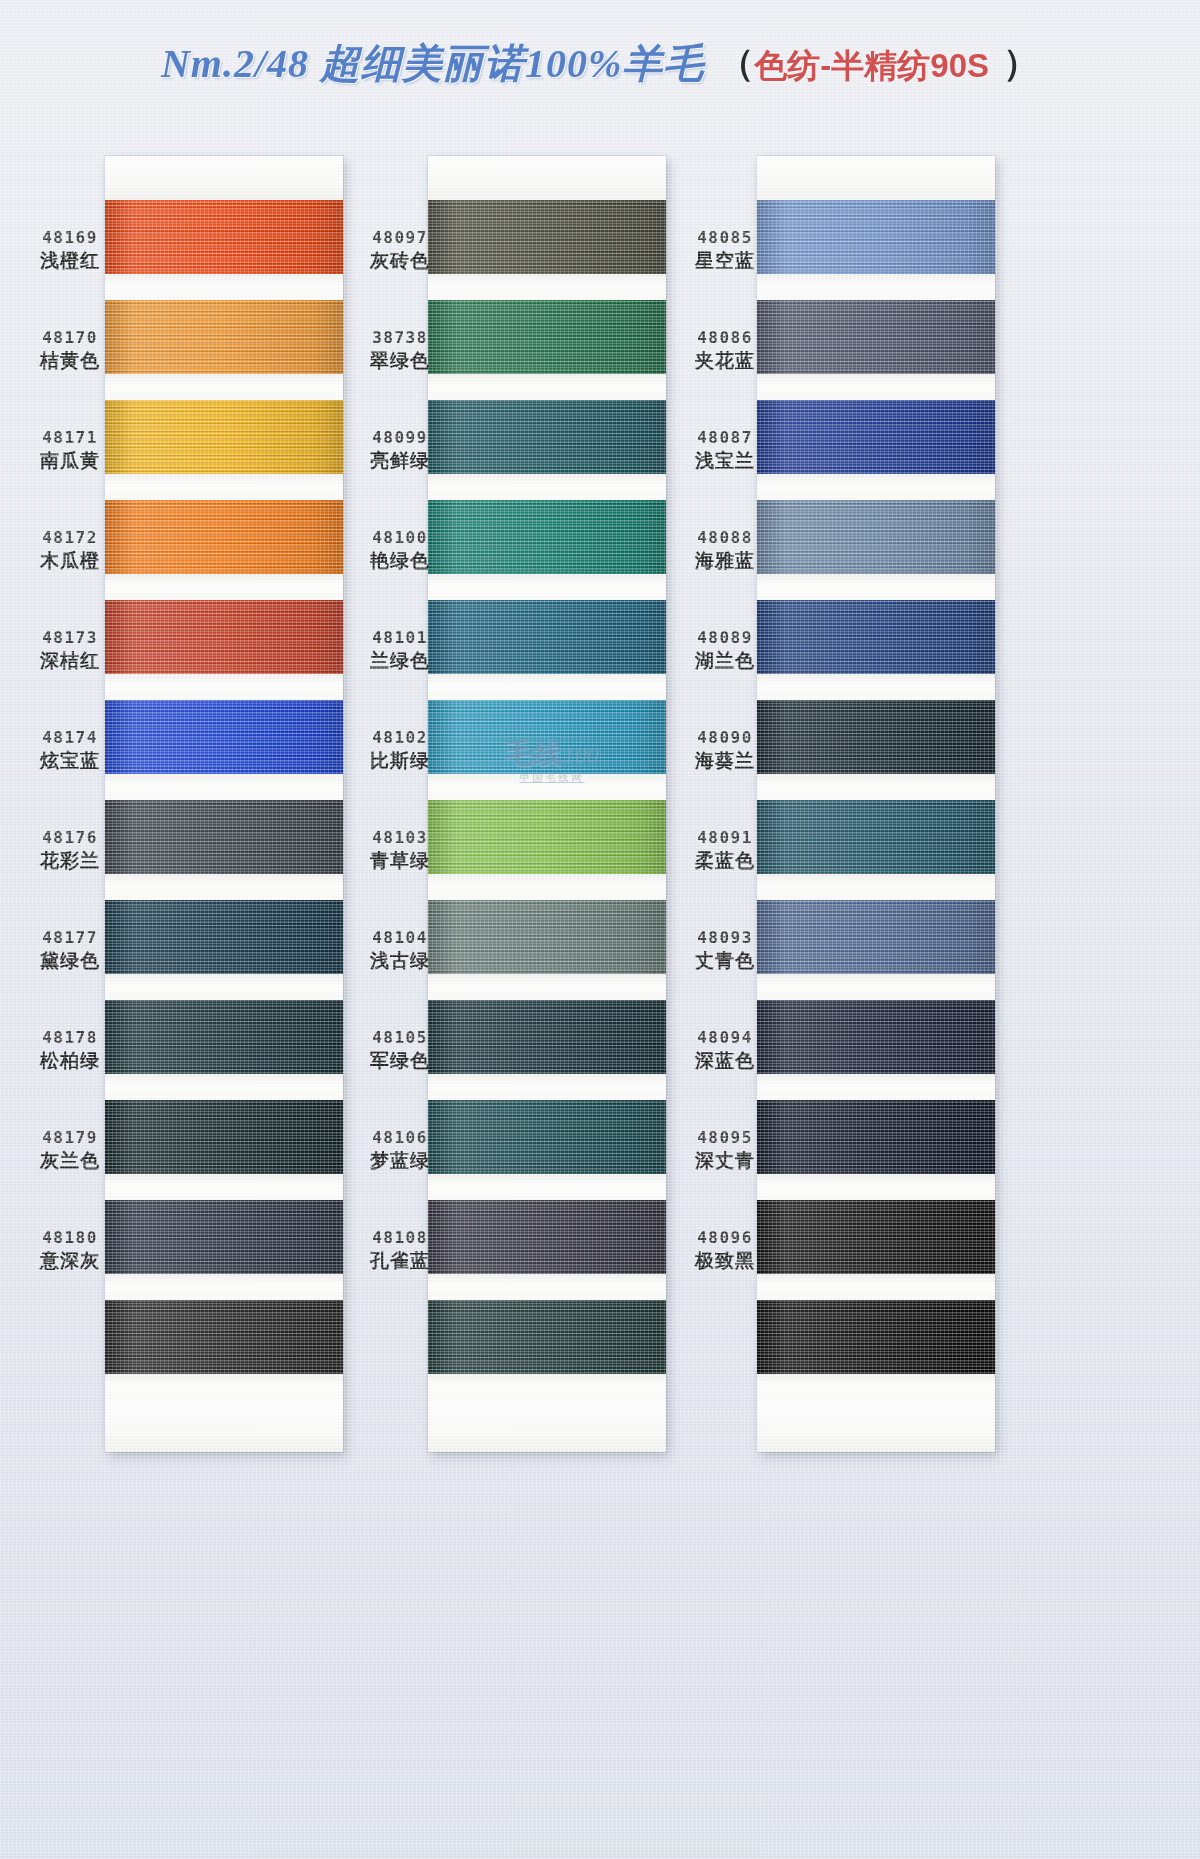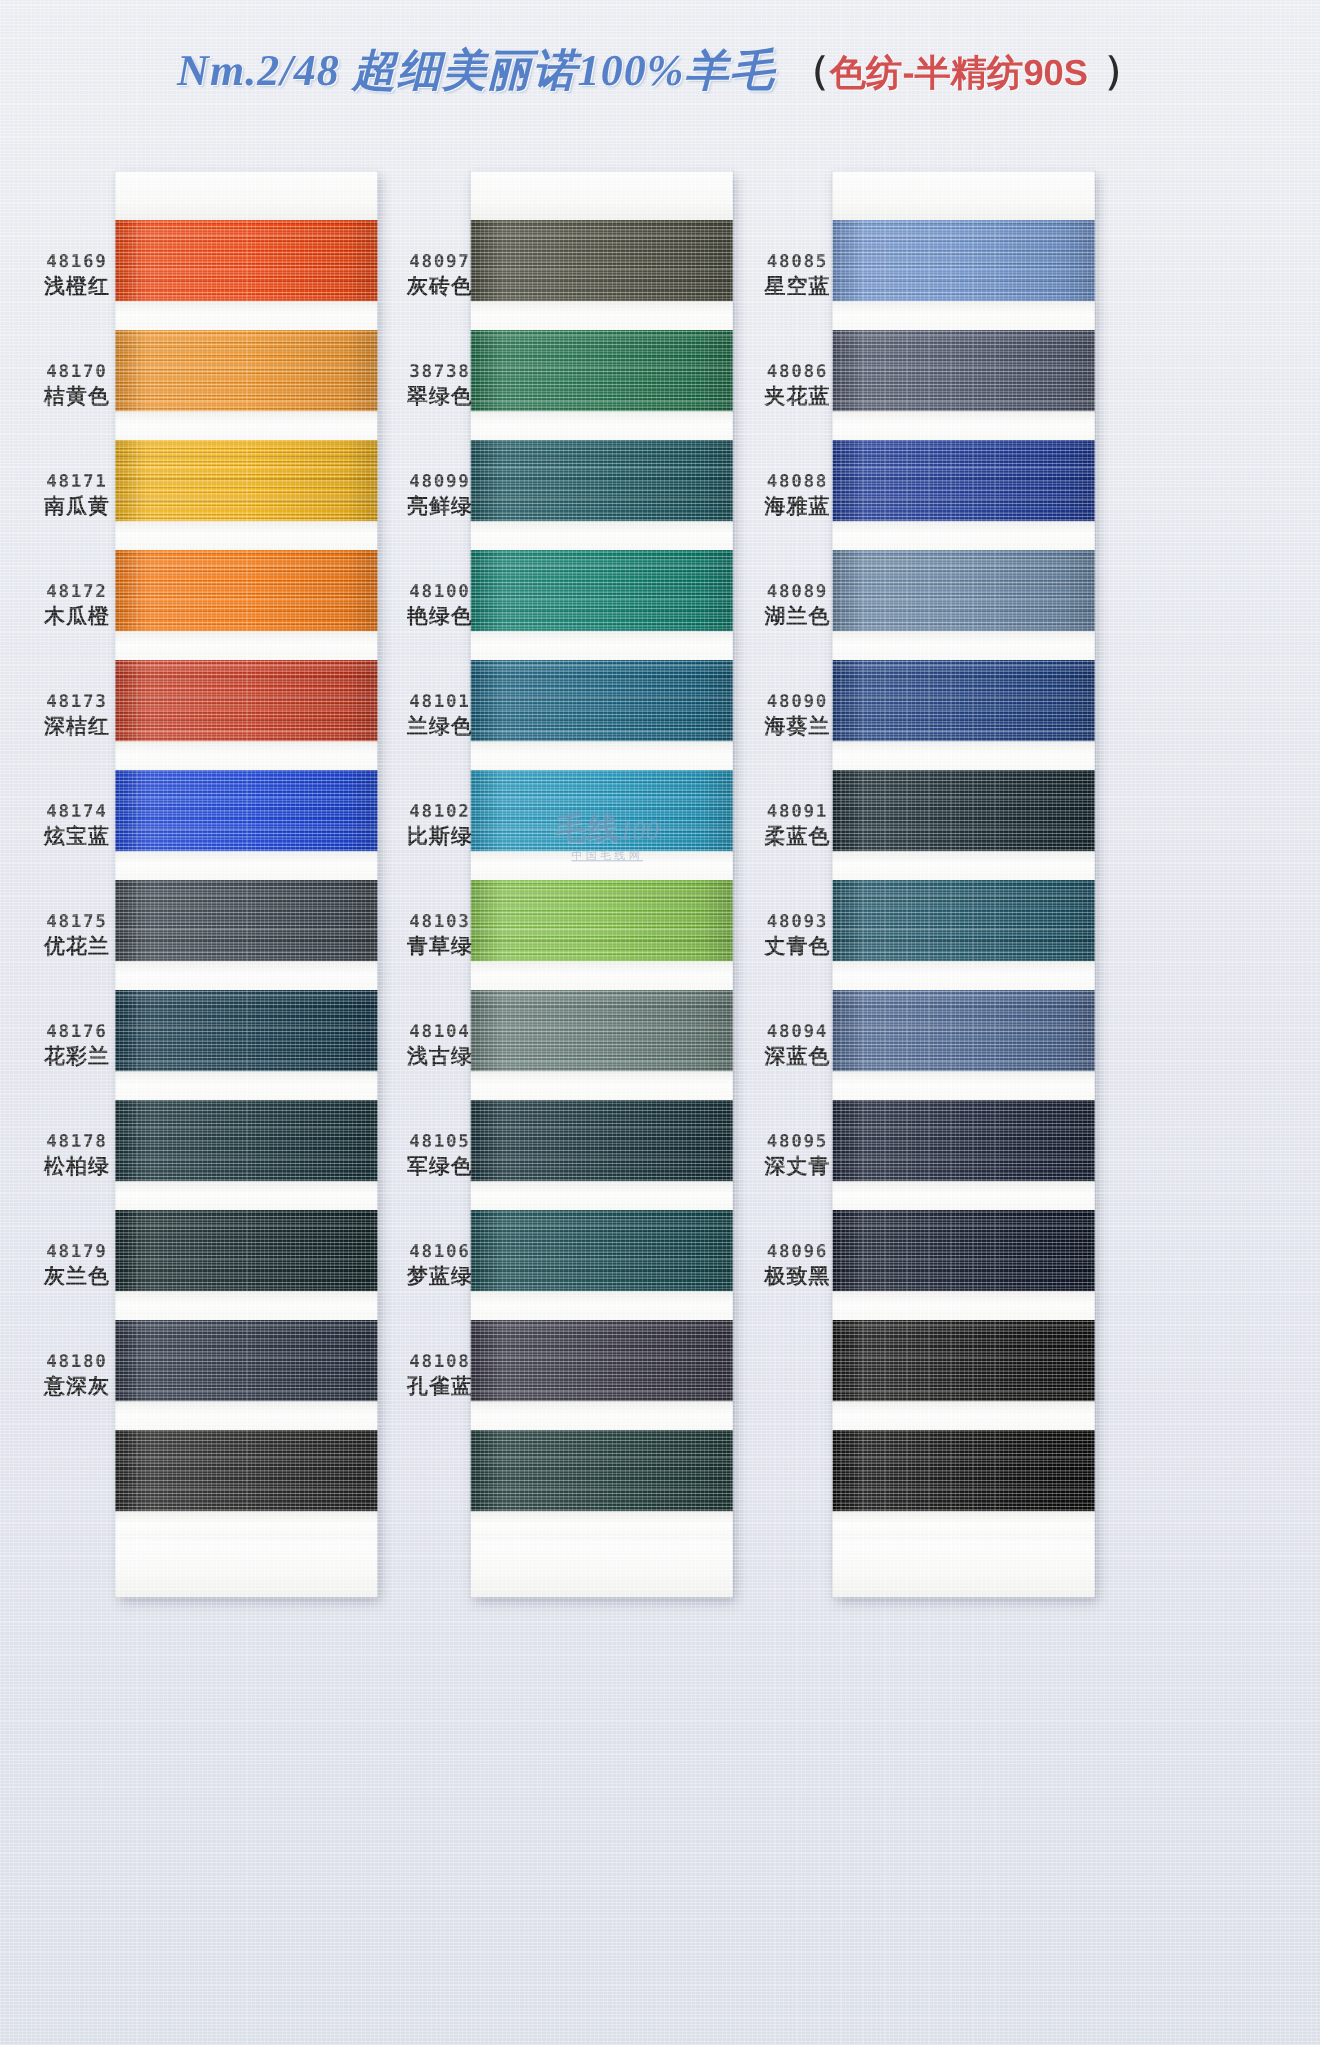--- a/index.html
+++ b/index.html
@@ -467,6 +467,10 @@
           <div class="label-name">夹花蓝</div>
         </div>
         <div class="label-row">
+          <div class="label-code">48087</div>
+          <div class="label-name">浅宝兰</div>
+        </div>
+        <div class="label-row">
           <div class="label-code">48088</div>
           <div class="label-name">海雅蓝</div>
         </div>

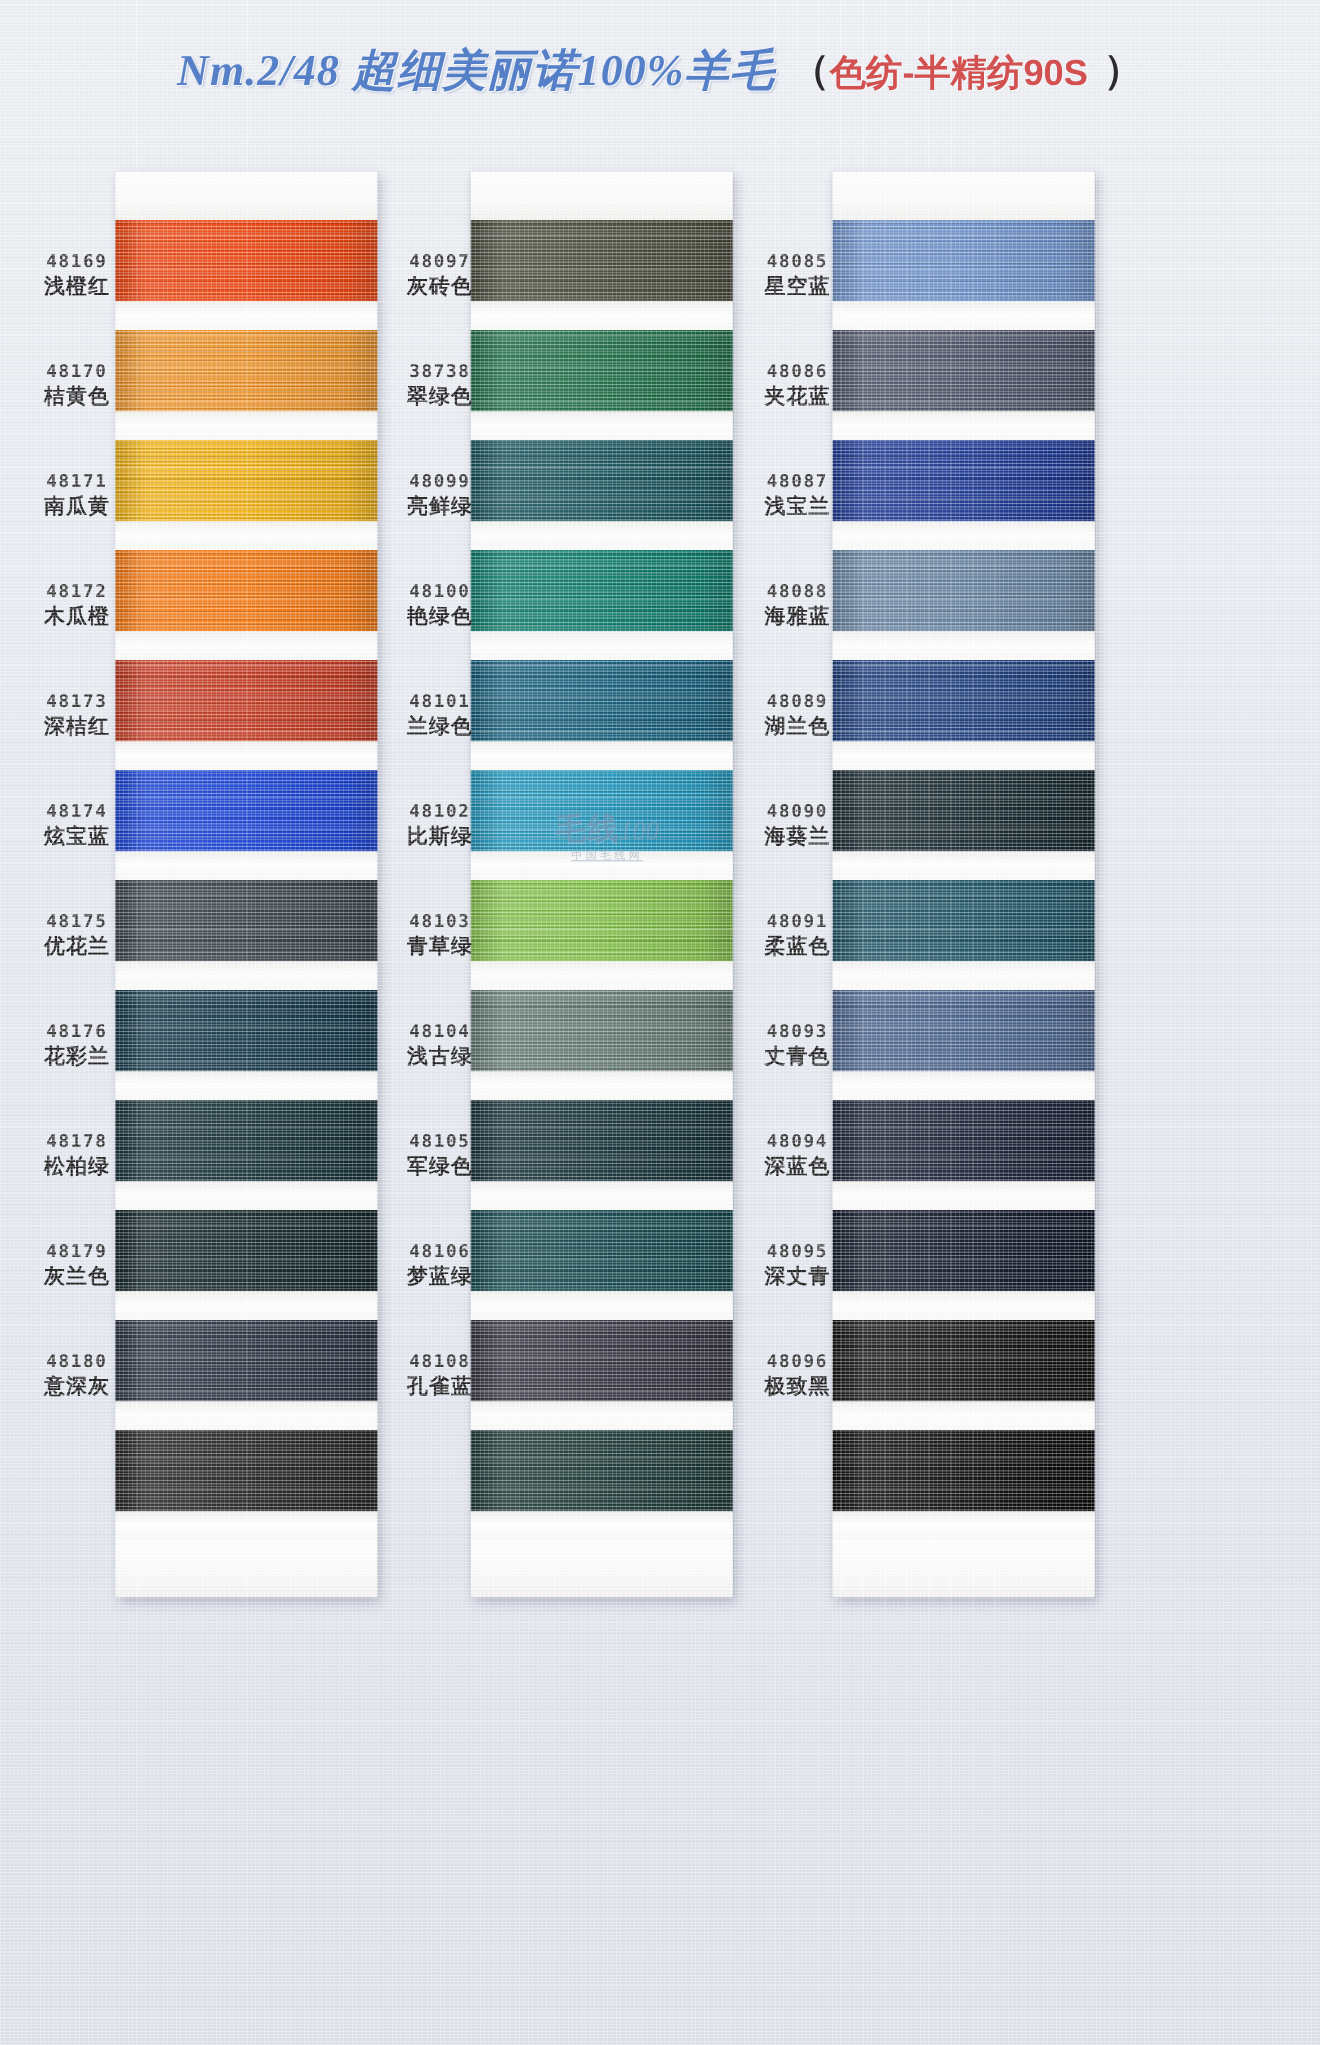--- a/index.html
+++ b/index.html
@@ -283,10 +283,6 @@
           <div class="label-name">炫宝蓝</div>
         </div>
         <div class="label-row">
-          <div class="label-code">48175</div>
-          <div class="label-name">优花兰</div>
-        </div>
-        <div class="label-row">
           <div class="label-code">48176</div>
           <div class="label-name">花彩兰</div>
         </div>

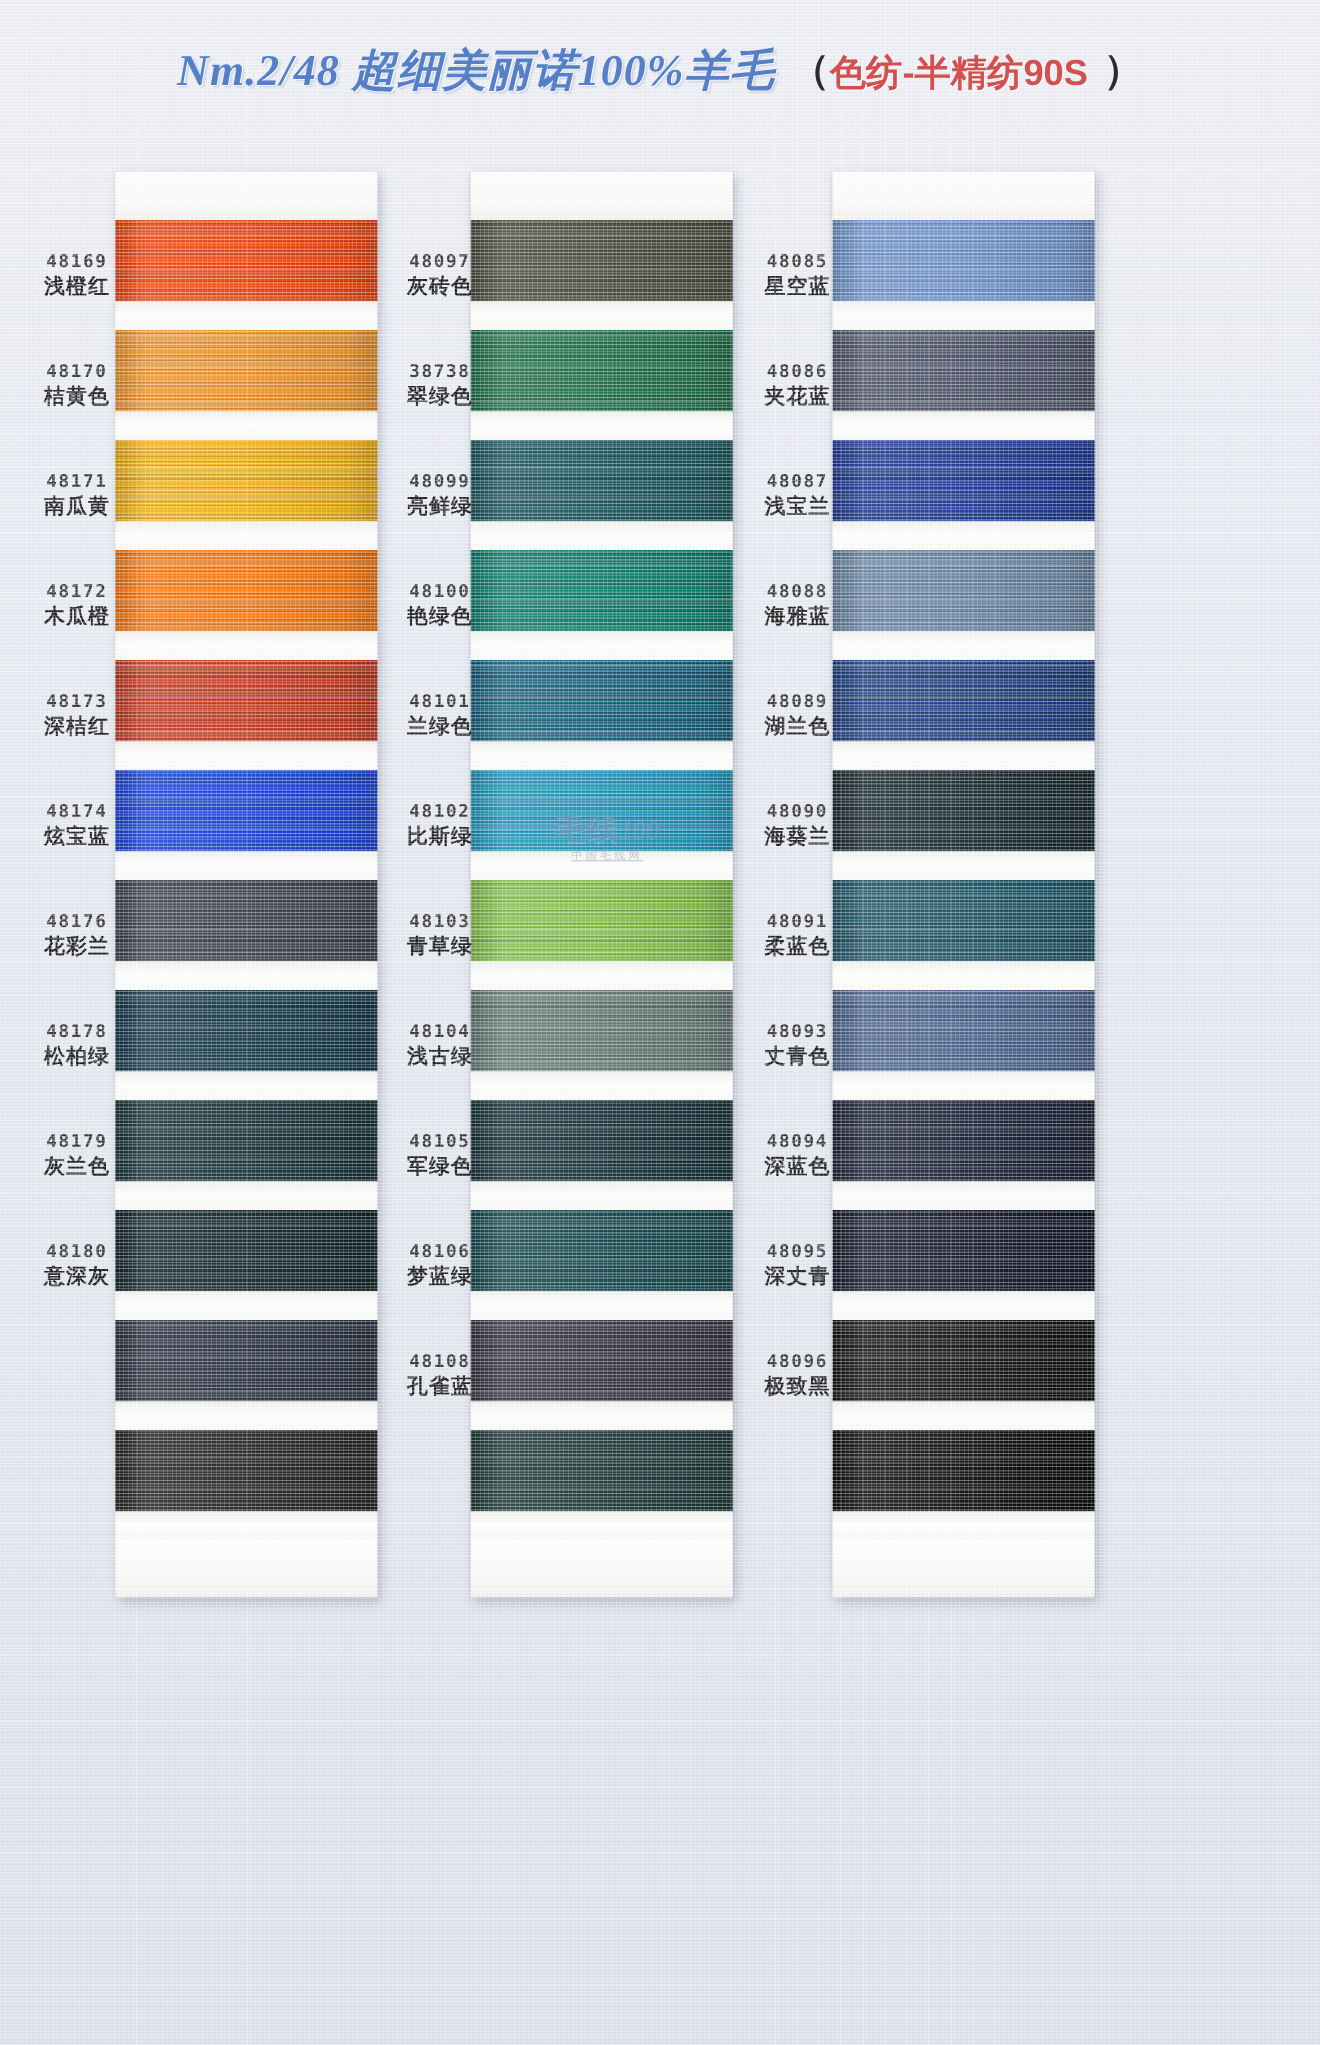--- a/index.html
+++ b/index.html
@@ -287,6 +287,10 @@
           <div class="label-name">花彩兰</div>
         </div>
         <div class="label-row">
+          <div class="label-code">48177</div>
+          <div class="label-name">黛绿色</div>
+        </div>
+        <div class="label-row">
           <div class="label-code">48178</div>
           <div class="label-name">松柏绿</div>
         </div>

